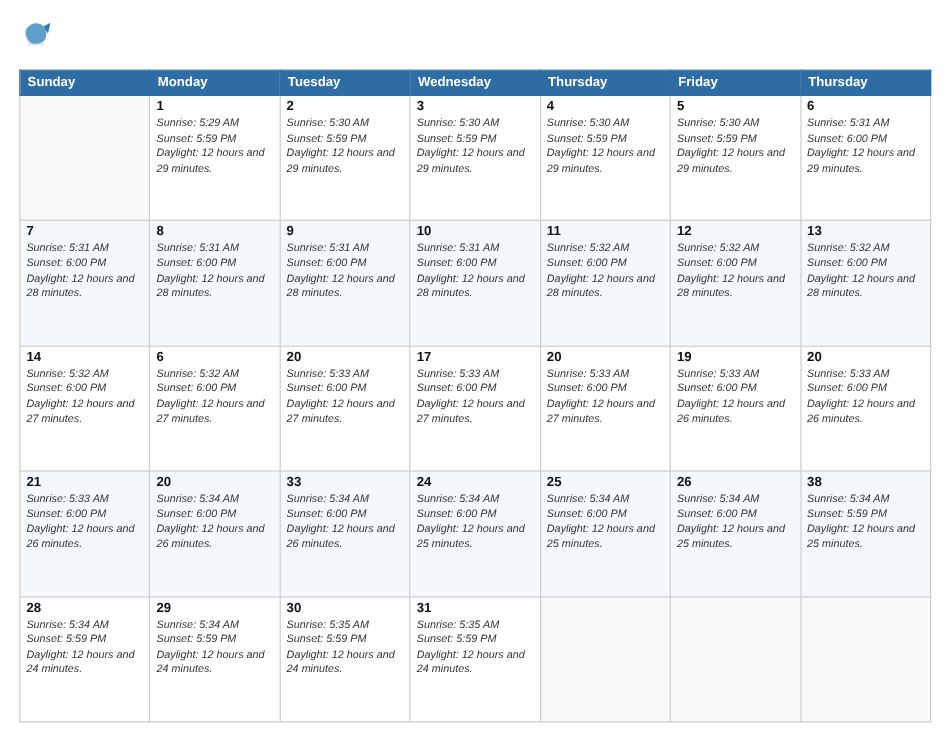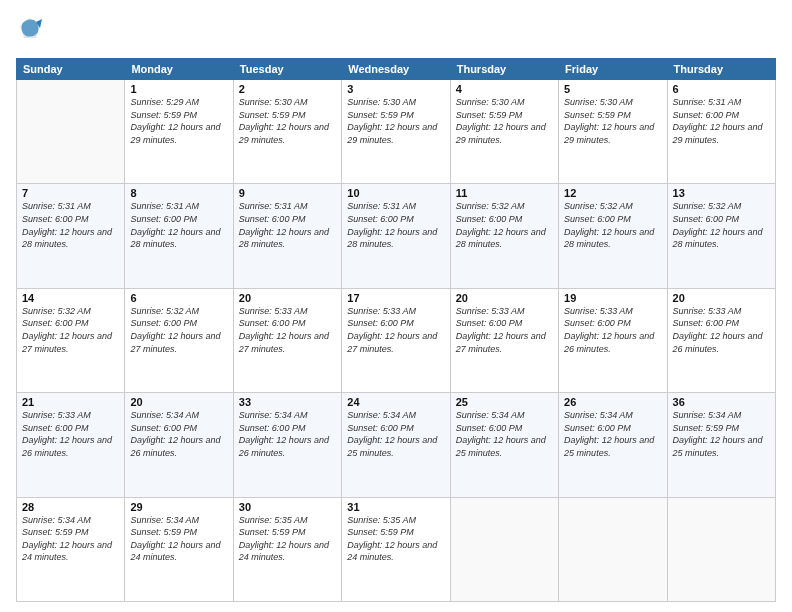--- a/index.html
+++ b/index.html
@@ -249,7 +249,7 @@
             <div class="day-info">Sunrise: 5:34 AM<br>Sunset: 6:00 PM<br>Daylight: 12 hours and 25 minutes.</div>
           </td>
           <td>
-            <span class="day-num">36</span>
+            <span class="day-num">38</span>
             <div class="day-info">Sunrise: 5:34 AM<br>Sunset: 5:59 PM<br>Daylight: 12 hours and 25 minutes.</div>
           </td>
         </tr>

